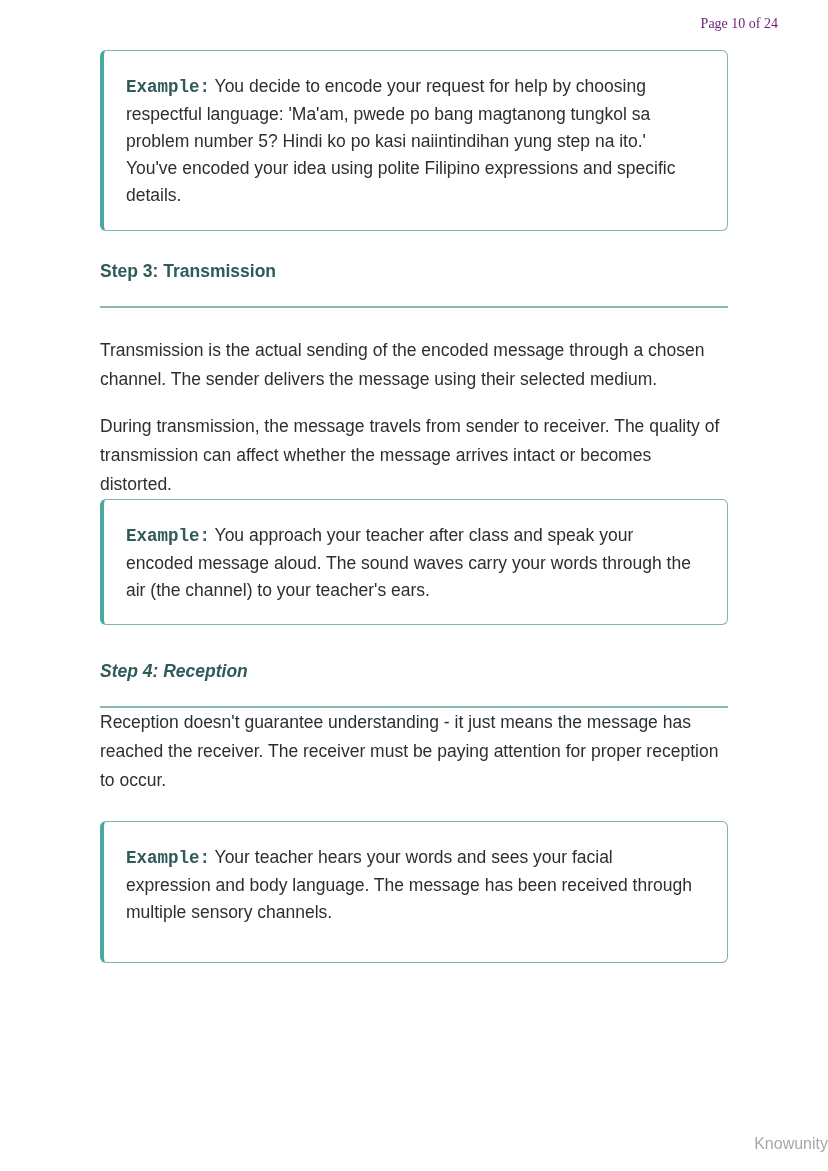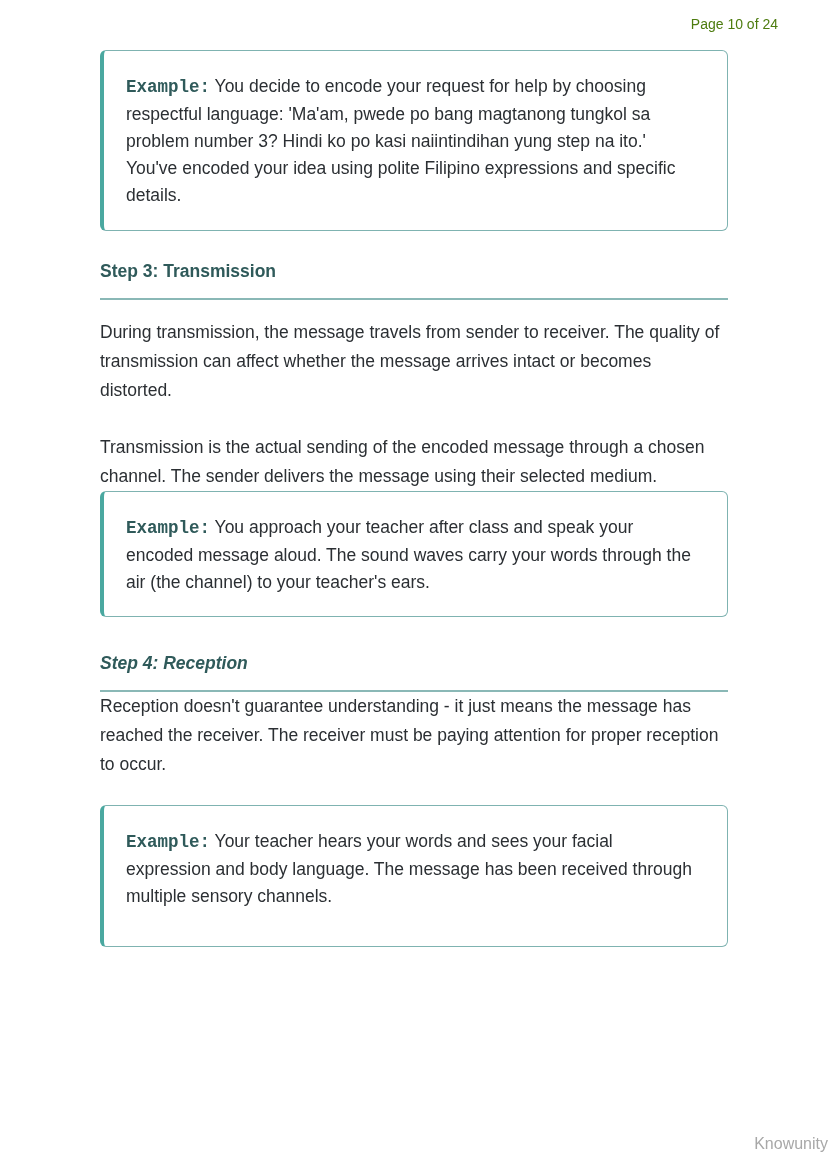--- a/index.html
+++ b/index.html
@@ -14,9 +14,9 @@
       position: absolute;
       top: 16px;
       right: 50px;
-      font-family: Liberation Sans, sans-serif;
+      font-family: Liberation Serif, serif;
       font-size: 14px;
-      color: #4d7c0f;
+      color: #701a75;
     }
     .content {
       position: absolute;

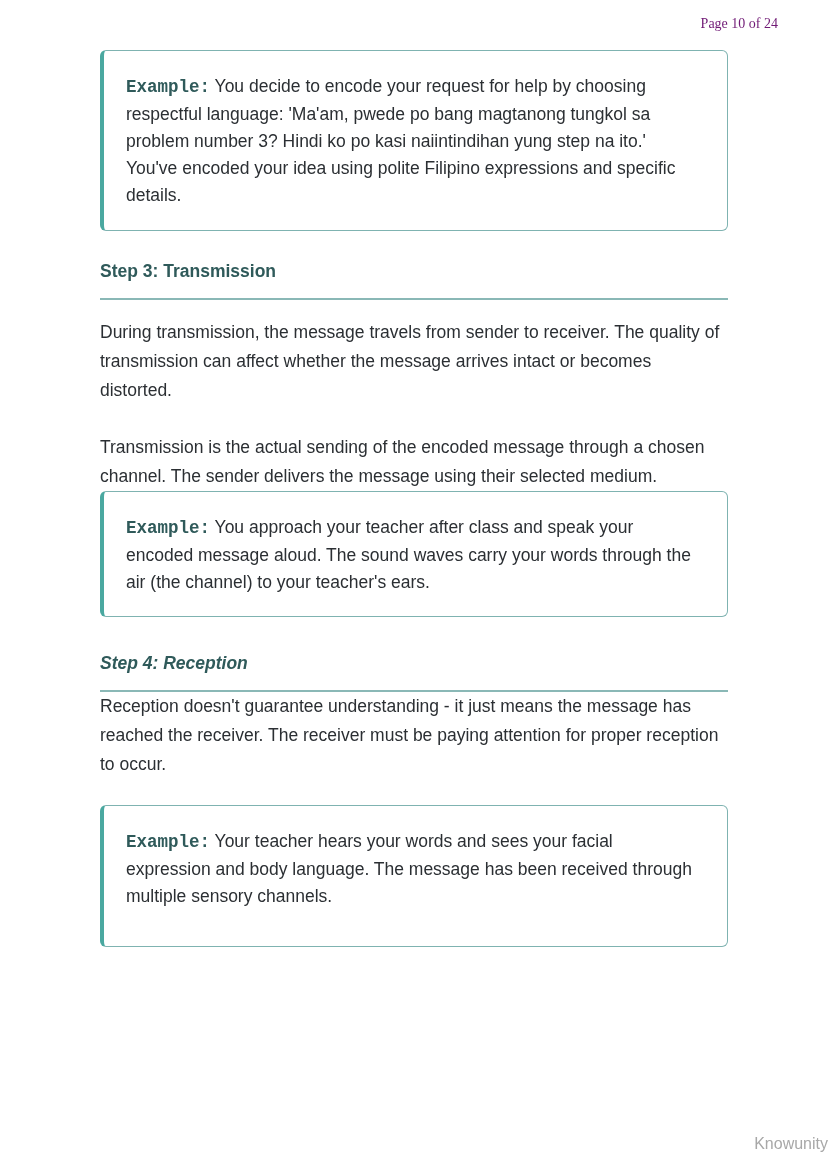--- a/index.html
+++ b/index.html
@@ -69,7 +69,7 @@
 <div class="content">
 
   <div class="example-box" style="height:181px;">
-    <span class="label">Example:</span><span> You decide to encode your request for help by choosing respectful language: 'Ma'am, pwede po bang magtanong tungkol sa problem number 3? Hindi ko po kasi naiintindihan yung step na ito.' You've encoded your idea using polite Filipino expressions and specific details.</span>
+    <span class="label">Example:</span><span> You decide to encode your request for help by choosing respectful language: 'Ma'am, pwede po bang magtanong tungkol sa problem number 5? Hindi ko po kasi naiintindihan yung step na ito.' You've encoded your idea using polite Filipino expressions and specific details.</span>
   </div>
 
   <h3 class="step-heading" style="margin-top:30px;">Step 3: Transmission</h3>

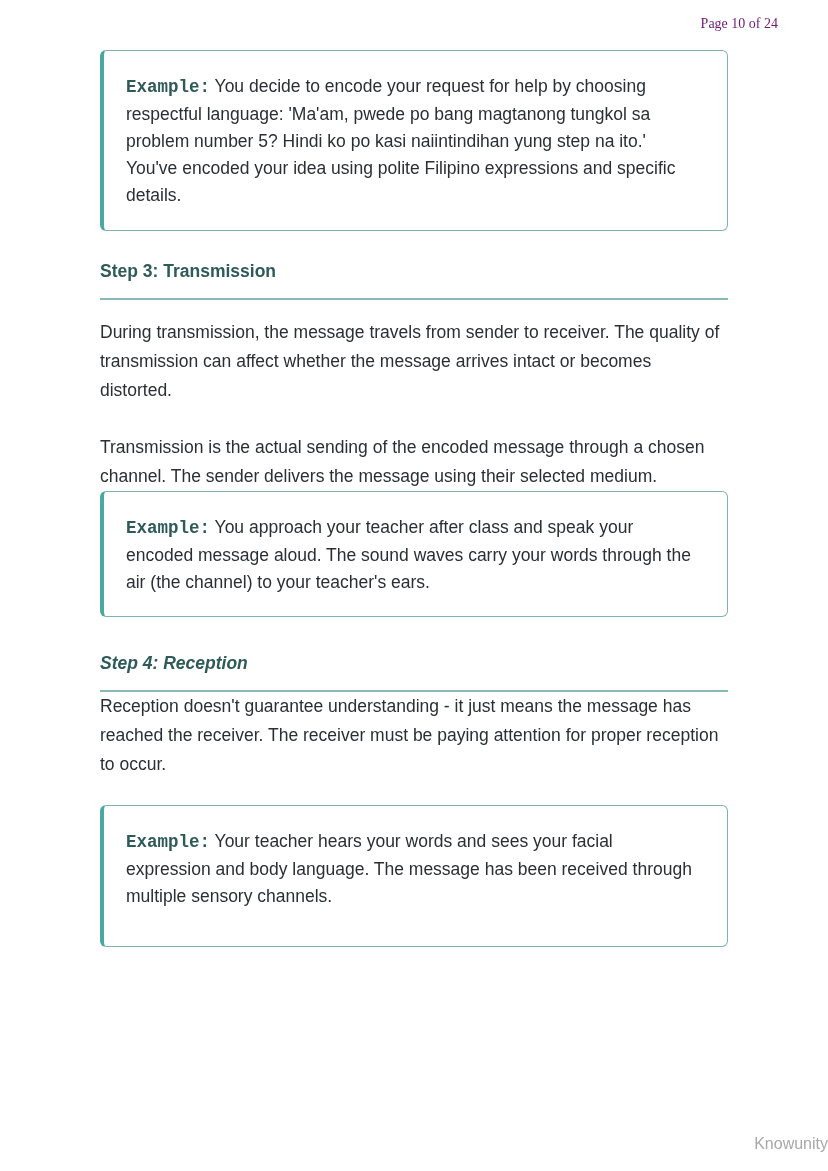--- a/index.html
+++ b/index.html
@@ -43,7 +43,7 @@
       font-size: 17.5px;
       font-weight: bold;
       color: #2f5a5a;
-      padding-bottom: 16px;
+      padding-bottom: 24px;
       border-bottom: 2px solid #8ab8b6;
     }
     p.body {

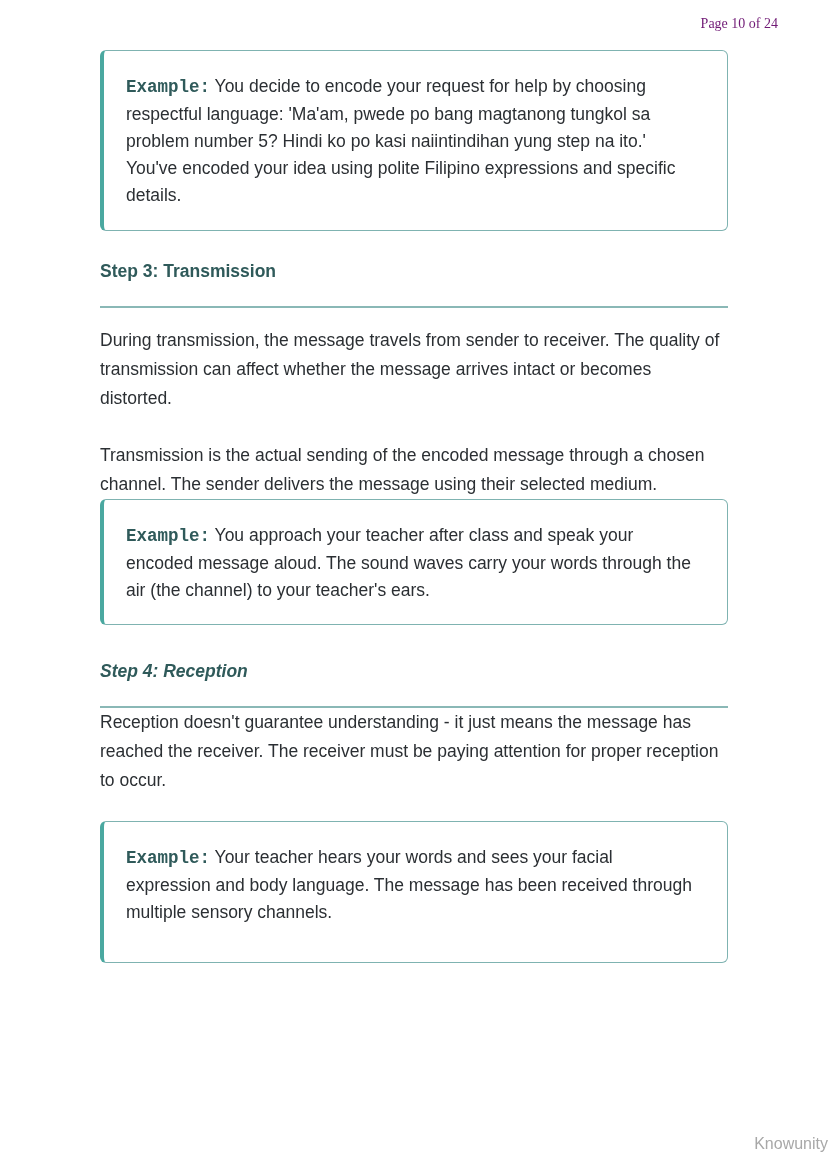--- a/index.html
+++ b/index.html
@@ -74,8 +74,8 @@
 
   <h3 class="step-heading" style="margin-top:30px;">Step 3: Transmission</h3>
 
+  <p class="body" style="margin-top:28px;">Transmission is the actual sending of the encoded message through a chosen channel. The sender delivers the message using their selected medium.</p>
   <p class="body" style="margin-top:18px;">During transmission, the message travels from sender to receiver. The quality of transmission can affect whether the message arrives intact or becomes distorted.</p>
-  <p class="body" style="margin-top:28px;">Transmission is the actual sending of the encoded message through a chosen channel. The sender delivers the message using their selected medium.</p>
 
   <div class="example-box" style="height:126px;">
     <span class="label">Example:</span><span> You approach your teacher after class and speak your encoded message aloud. The sound waves carry your words through the air (the channel) to your teacher's ears.</span>

